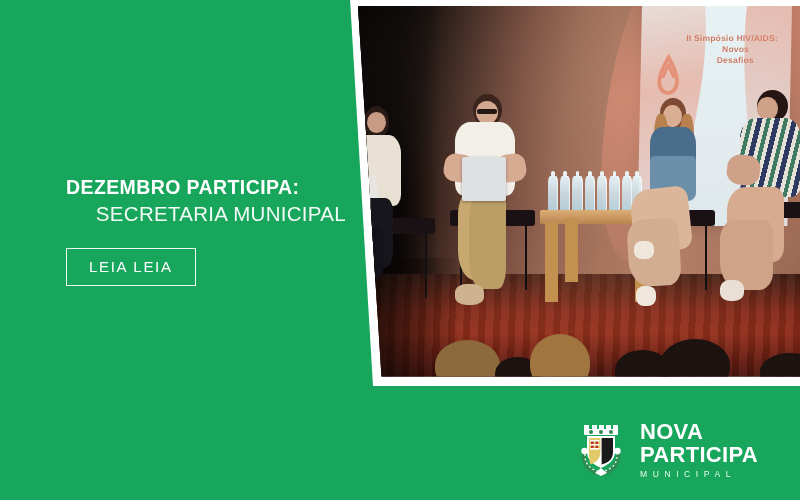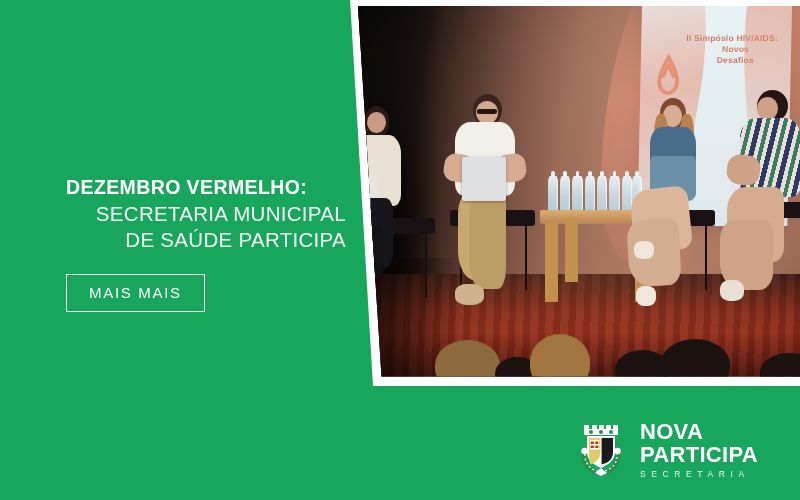--- a/index.html
+++ b/index.html
@@ -403,7 +403,7 @@
   </div>
 
   <div class="content">
-    <div class="headline-strong">DEZEMBRO VERMELHO:</div>
+    <div class="headline-strong">DEZEMBRO PARTICIPA:</div>
     <div class="headline-light">
       <span>SECRETARIA MUNICIPAL</span>
       <span>DE SAÚDE PARTICIPA</span>

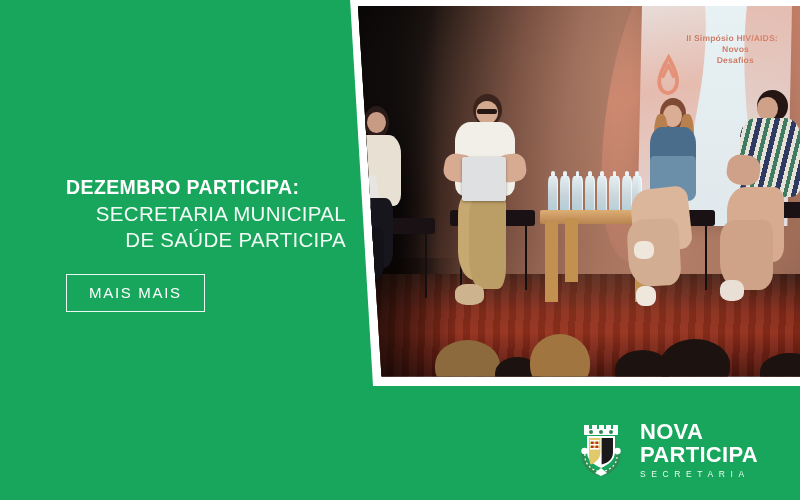--- a/index.html
+++ b/index.html
@@ -406,7 +406,6 @@
     <div class="headline-strong">DEZEMBRO PARTICIPA:</div>
     <div class="headline-light">
       <span>SECRETARIA MUNICIPAL</span>
-      <span>DE SAÚDE PARTICIPA</span>
     </div>
     <button class="cta">MAIS MAIS</button>
   </div>

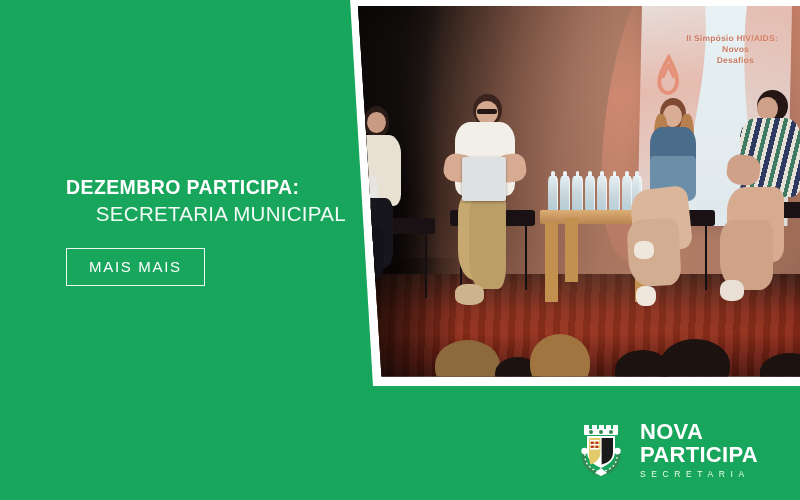--- a/index.html
+++ b/index.html
@@ -407,7 +407,7 @@
     <div class="headline-light">
       <span>SECRETARIA MUNICIPAL</span>
     </div>
-    <button class="cta">MAIS MAIS</button>
+    <button class="cta">LEIA LEIA</button>
   </div>
 
   <div class="logo">

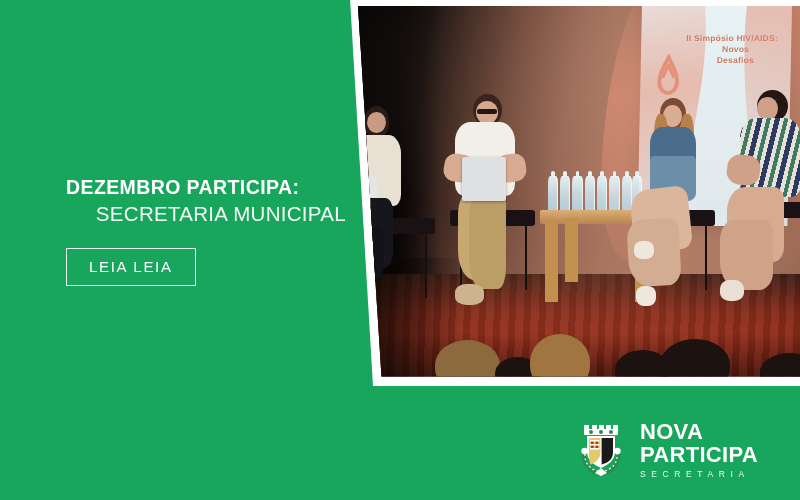--- a/index.html
+++ b/index.html
@@ -449,7 +449,7 @@
     <div class="logo-words">
       <span class="logo-l1">NOVA</span>
       <span class="logo-l2">PARTICIPA</span>
-      <span class="logo-sub">SECRETARIA</span>
+      <span class="logo-sub">MUNICIPAL</span>
     </div>
   </div>
 

